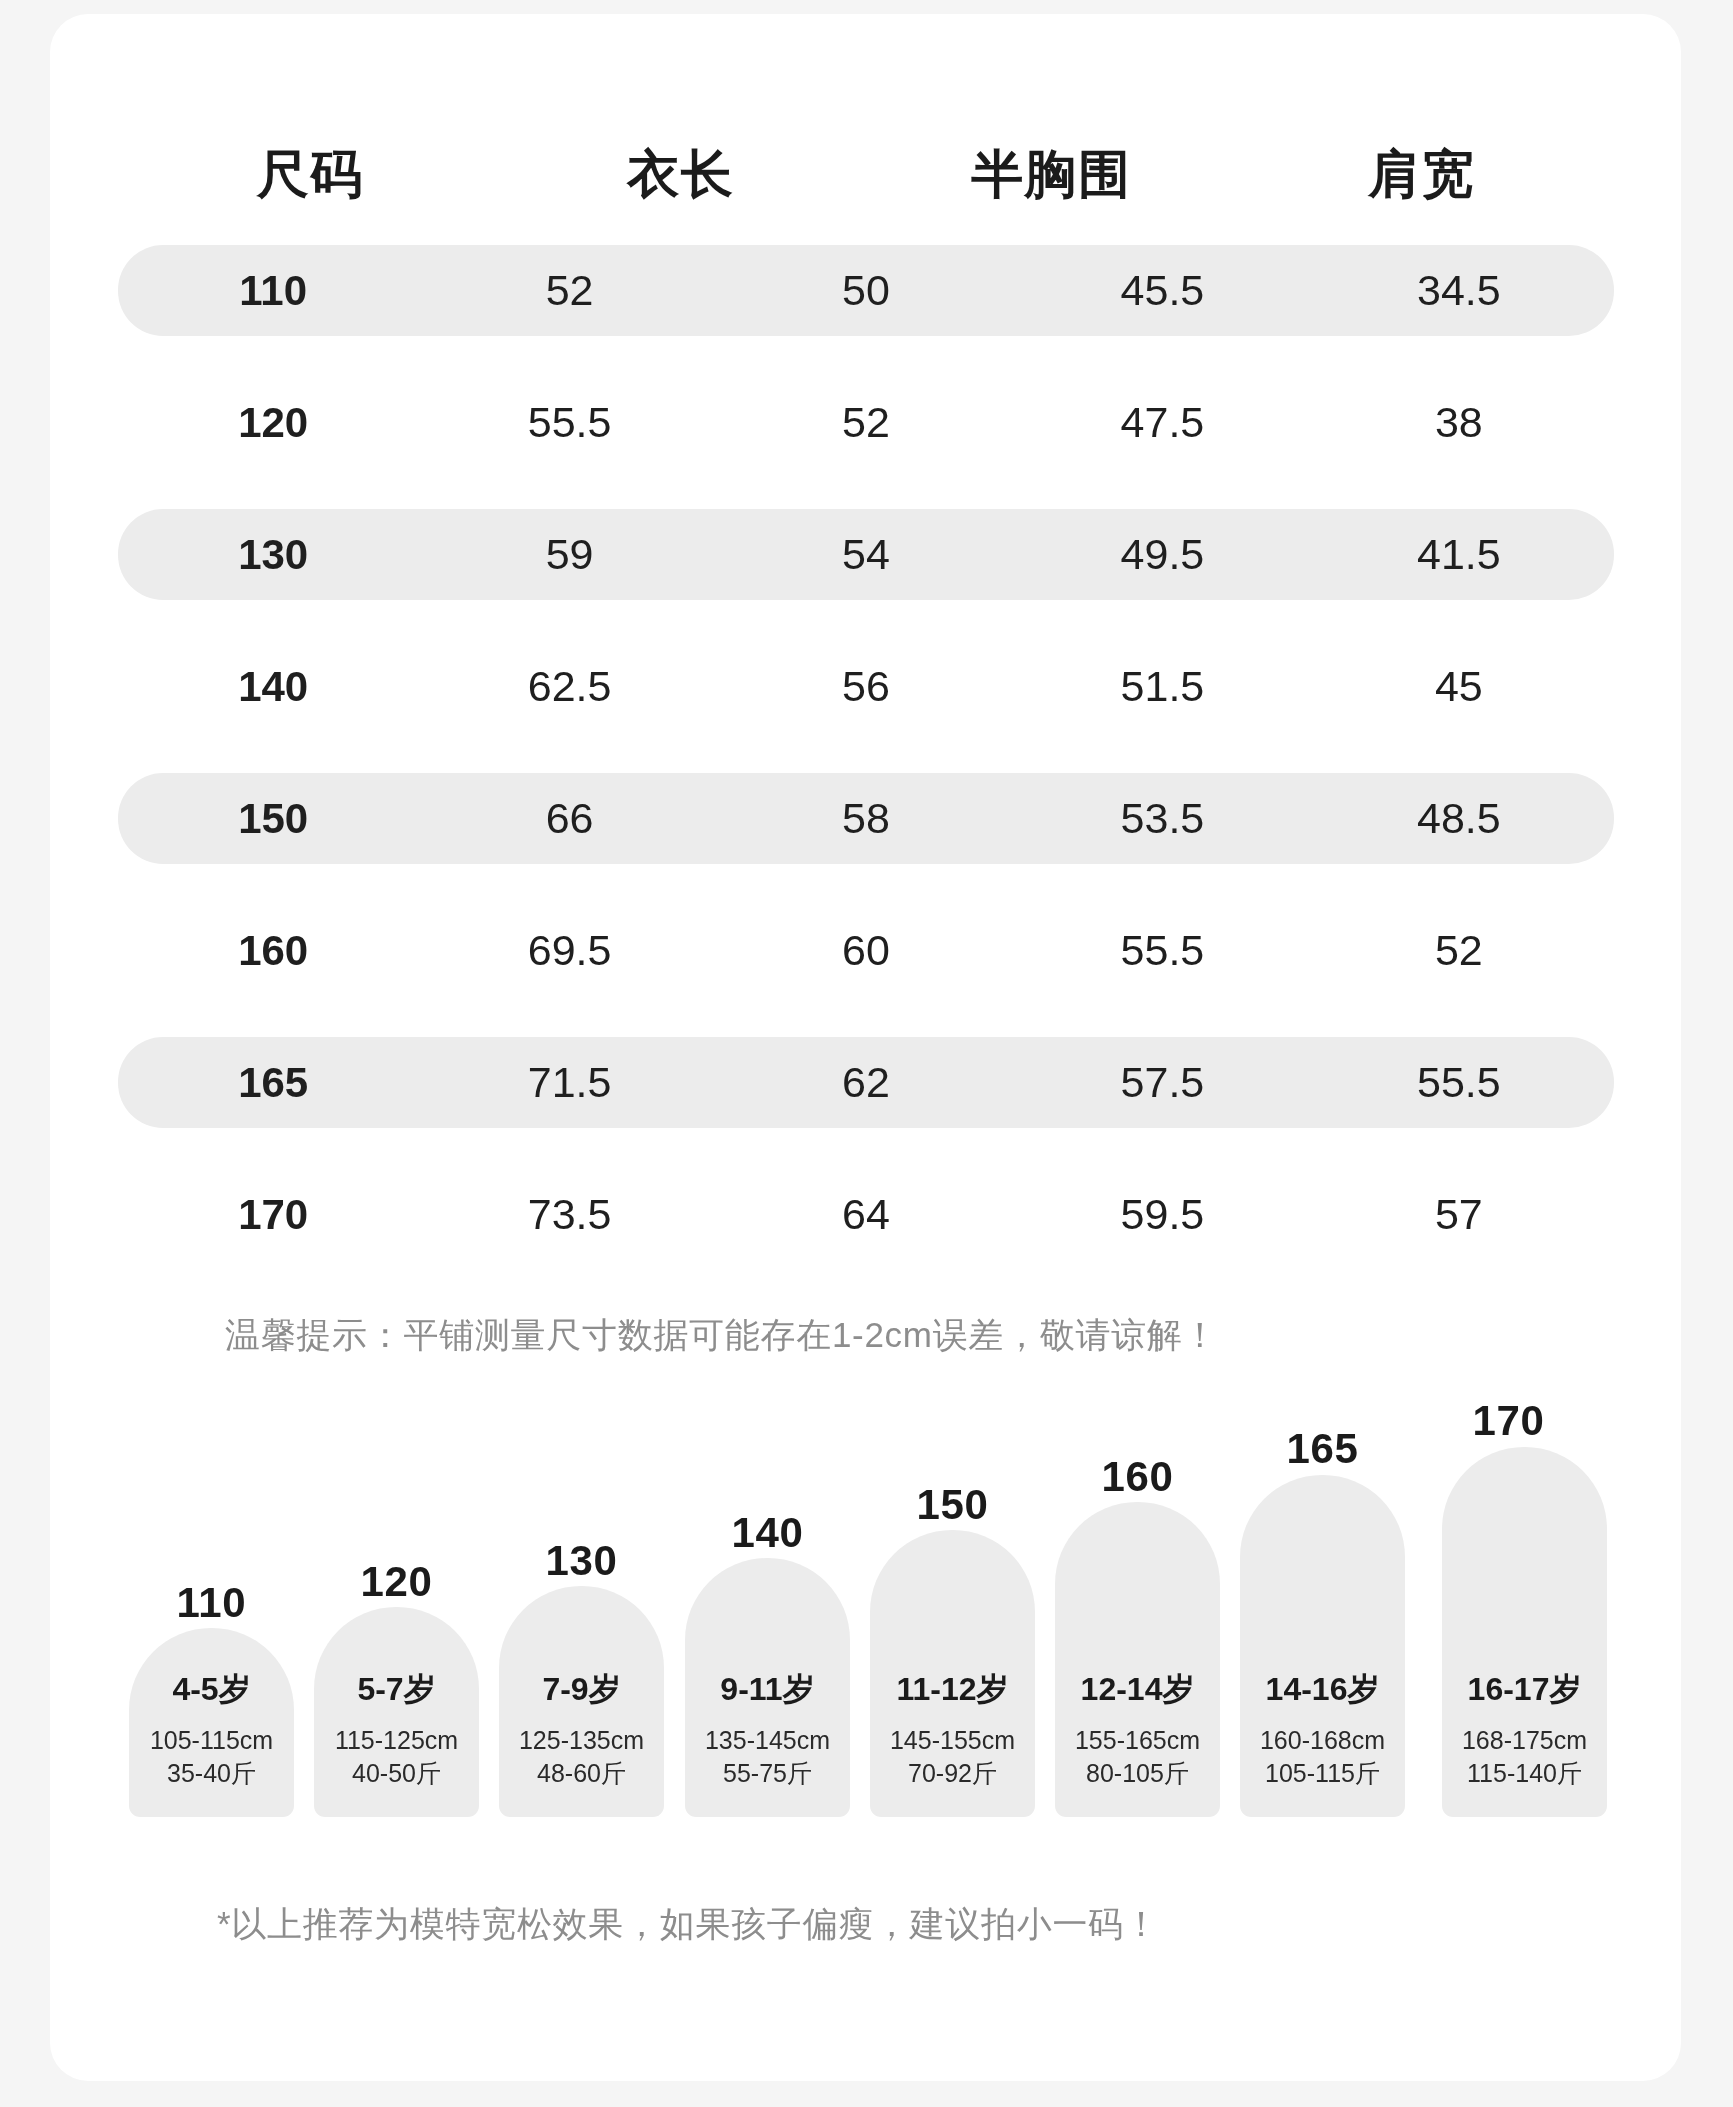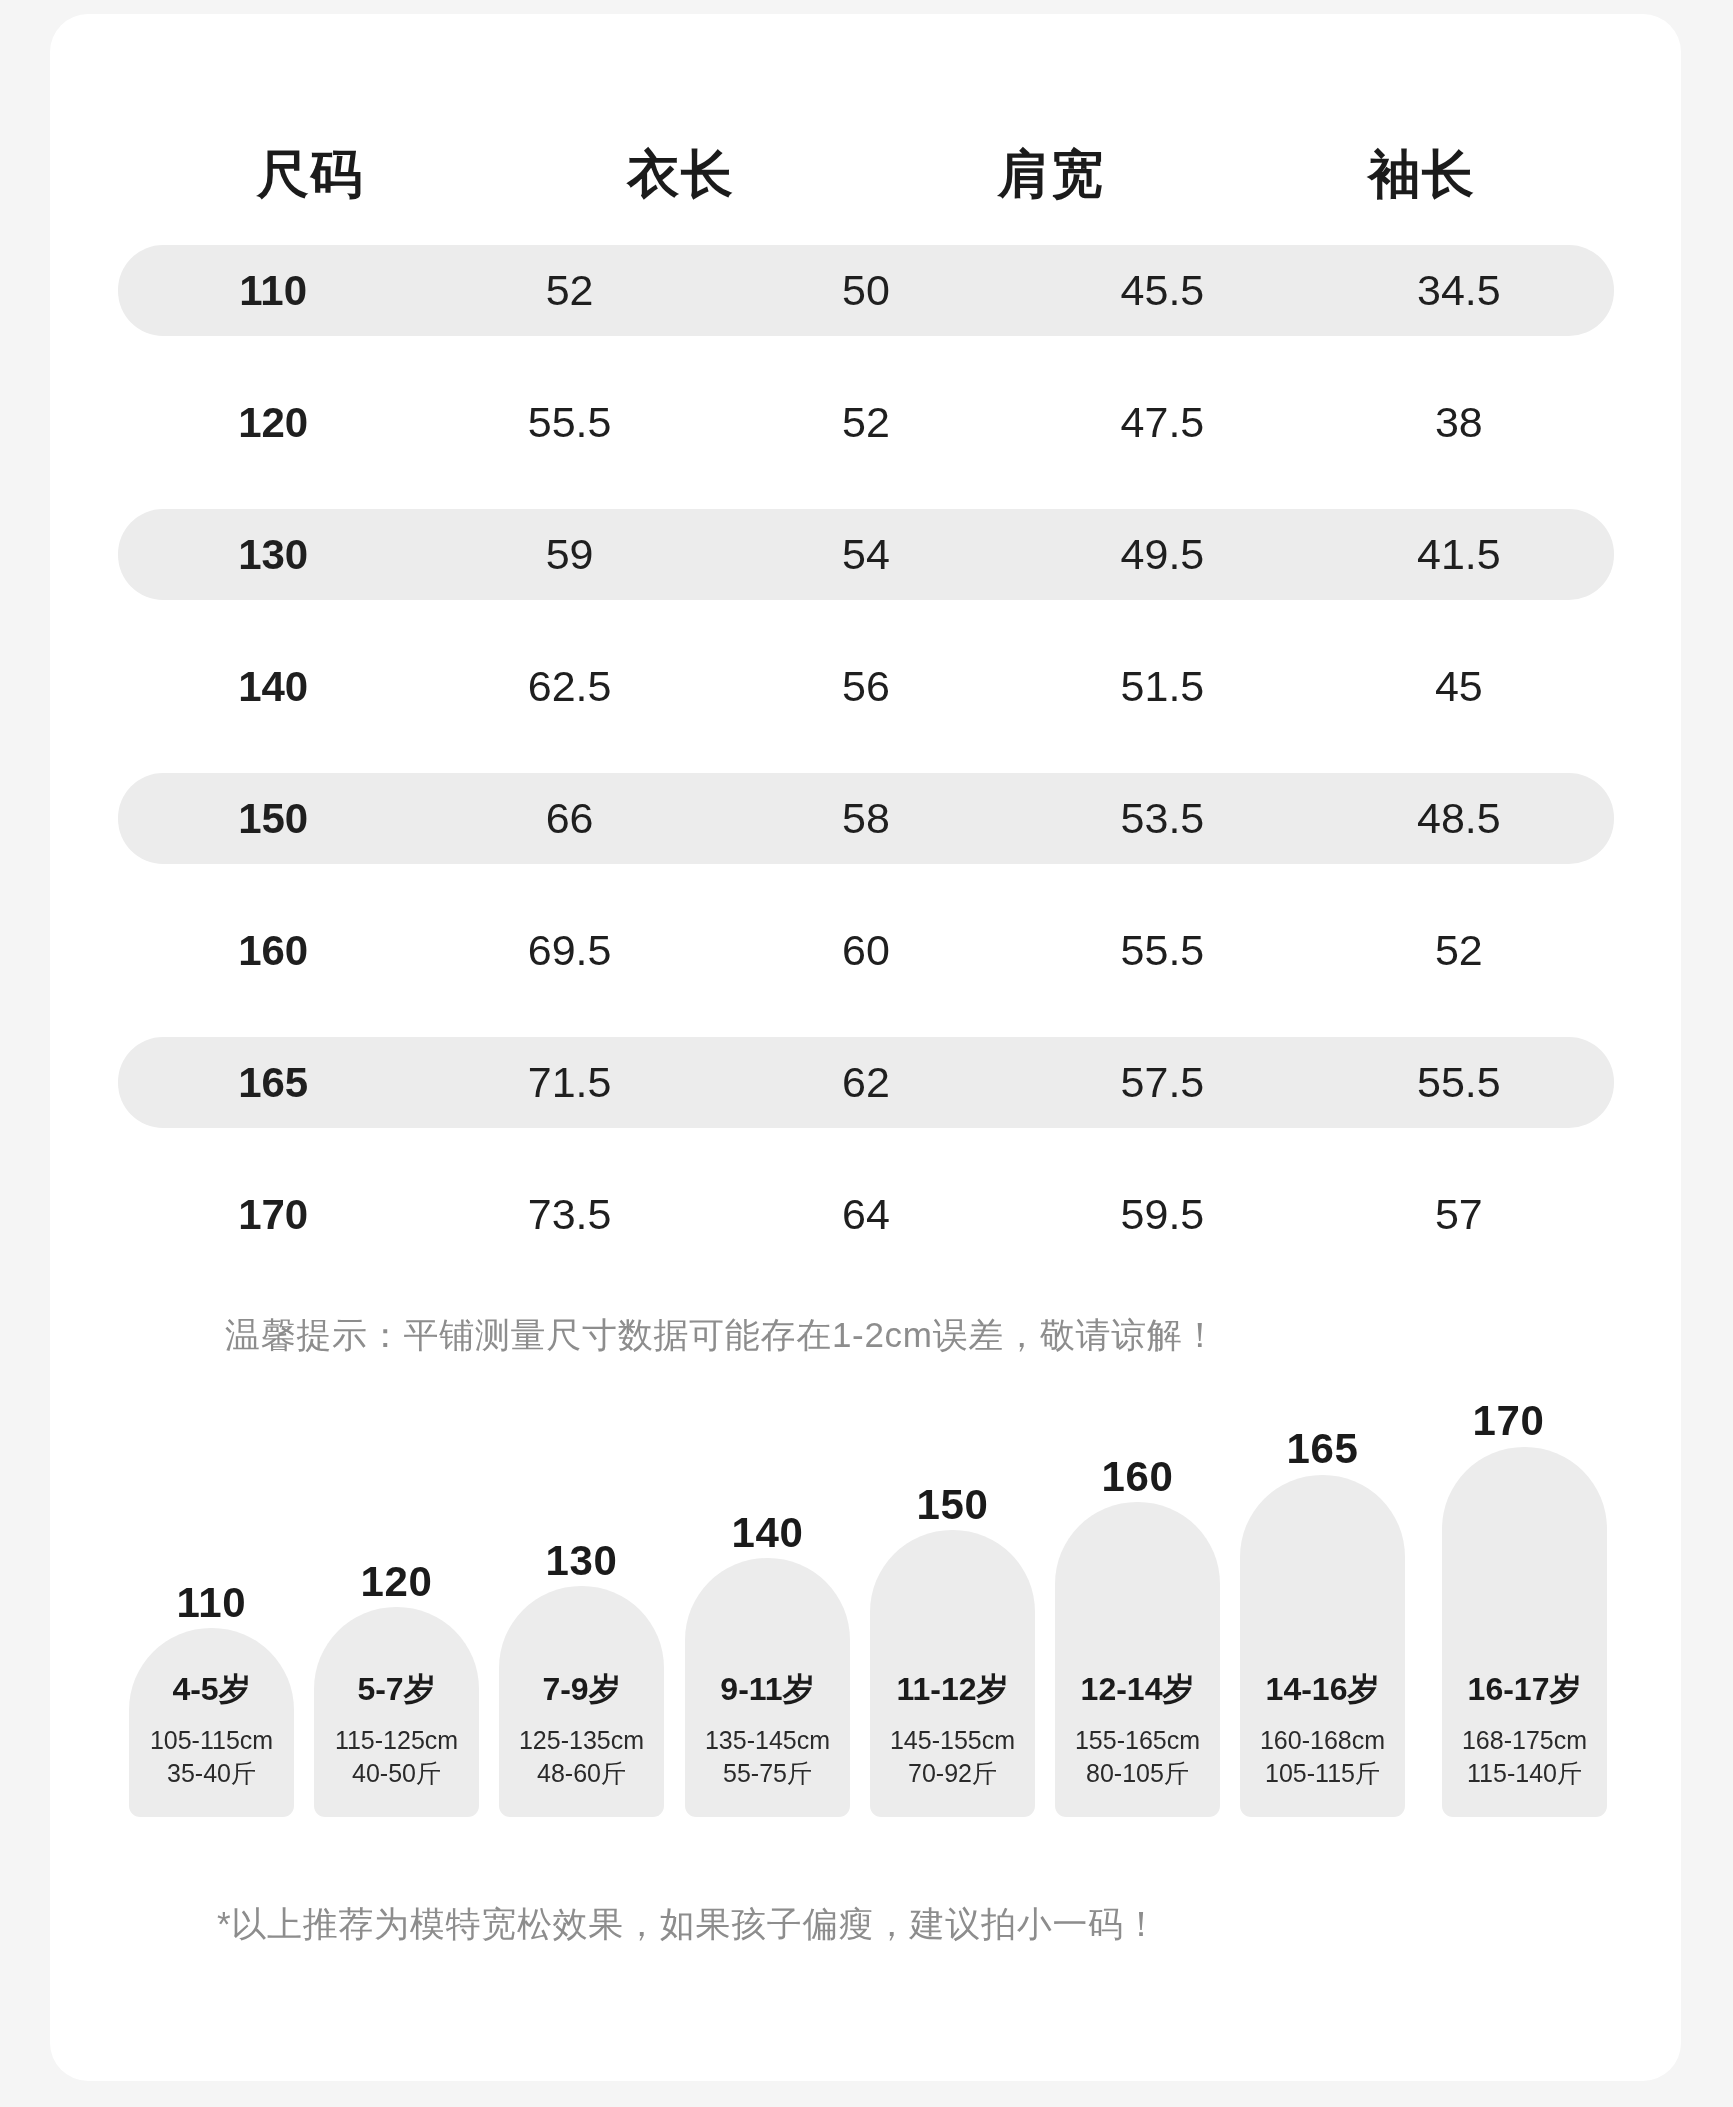--- a/index.html
+++ b/index.html
@@ -153,6 +153,7 @@
     <div class="thead">
       <div class="cell">尺码</div>
       <div class="cell">衣长</div>
+      <div class="cell">半胸围</div>
       <div class="cell">肩宽</div>
       <div class="cell">袖长</div>
     </div>

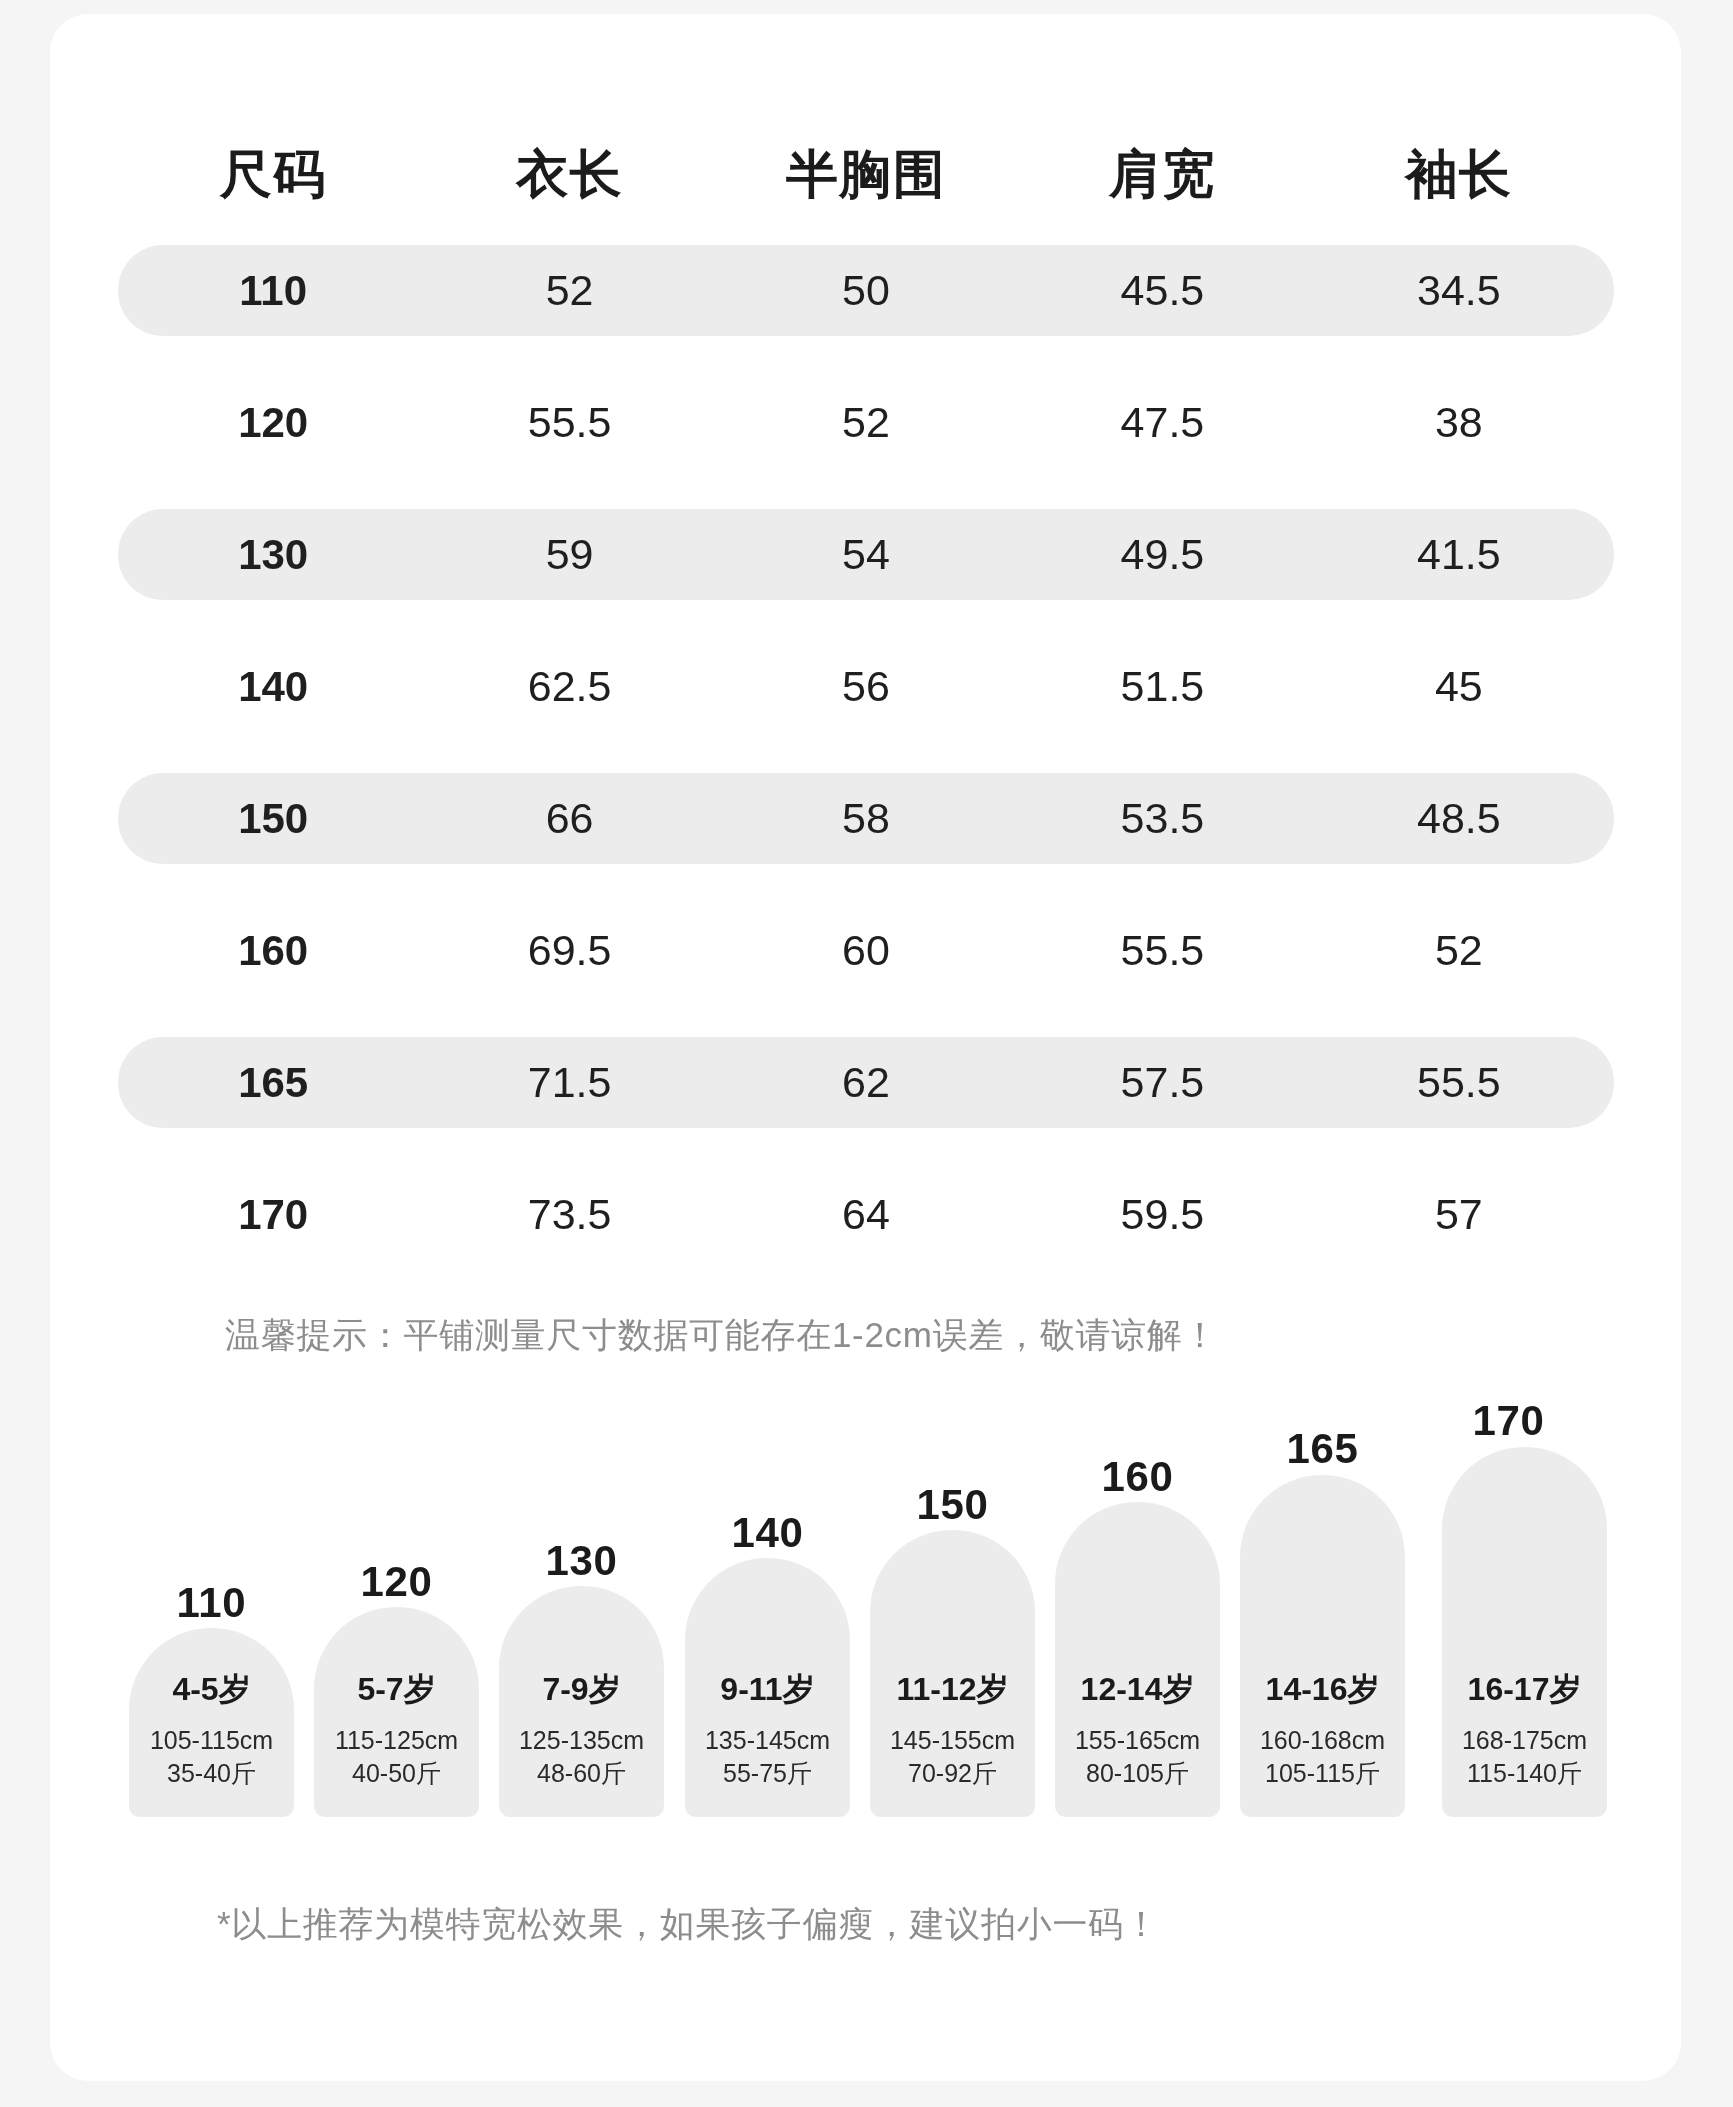--- a/index.html
+++ b/index.html
@@ -155,7 +155,6 @@
       <div class="cell">衣长</div>
       <div class="cell">半胸围</div>
       <div class="cell">肩宽</div>
-      <div class="cell">袖长</div>
     </div>
 
     <div class="rows">

